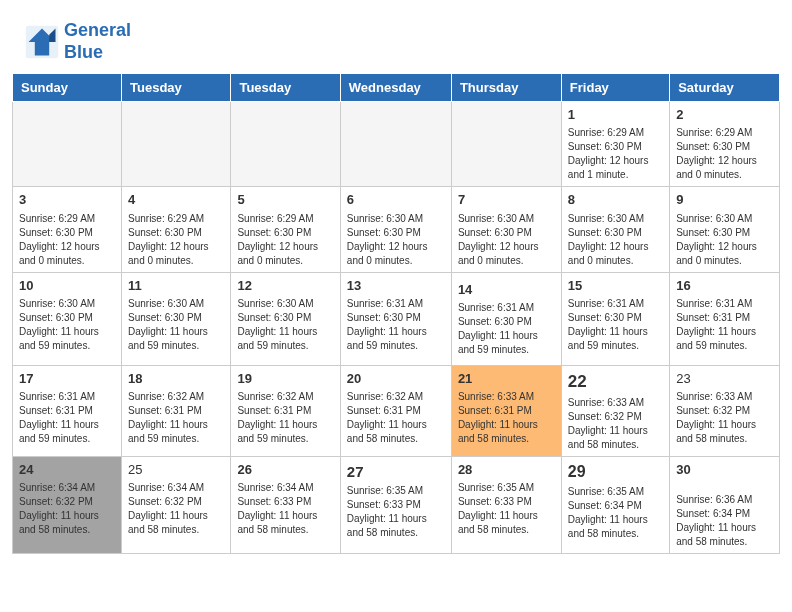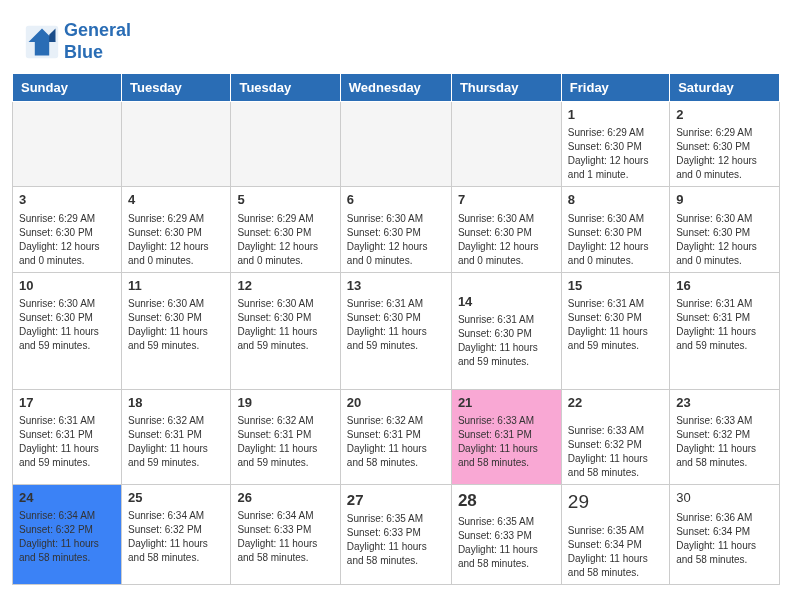--- a/index.html
+++ b/index.html
@@ -118,7 +118,7 @@
             <span style="font-weight: bold; font-size: 13px; display: block; margin-bottom: 2px;">13</span>
             <div>Sunrise: 6:31 AM<br>Sunset: 6:30 PM<br>Daylight: 11 hours and 59 minutes.</div>
           </td>
-          <td style="vertical-align: top; border: 1px solid rgb(204, 204, 204); padding: 20px 6px; width: 113px; min-height: 90px; background-color: rgb(255, 255, 255); font-size: 10px; color: rgb(51, 51, 51); line-height: 1.4;">
+          <td style="vertical-align: top; border: 1px solid rgb(204, 204, 204); padding: 8px 6px; width: 113px; min-height: 90px; background-color: rgb(255, 255, 255); font-size: 10px; color: rgb(51, 51, 51); line-height: 1.4;">
             <span style="font-weight: bold; font-size: 13px; display: block; margin-bottom: 2px;">14</span>
             <div>Sunrise: 6:31 AM<br>Sunset: 6:30 PM<br>Daylight: 11 hours and 59 minutes.</div>
           </td>

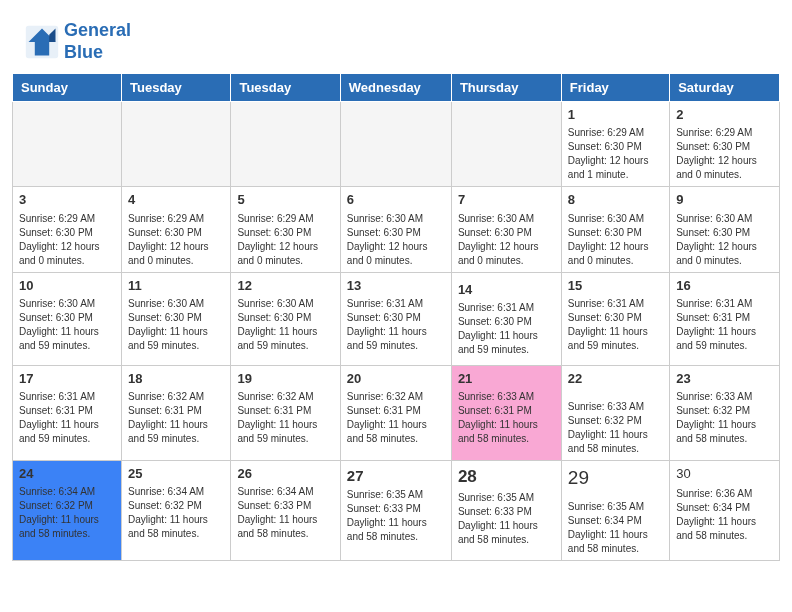--- a/index.html
+++ b/index.html
@@ -148,7 +148,7 @@
             <span style="font-weight: bold; font-size: 13px; display: block; margin-bottom: 2px;">20</span>
             <div>Sunrise: 6:32 AM<br>Sunset: 6:31 PM<br>Daylight: 11 hours and 58 minutes.</div>
           </td>
-          <td style="vertical-align: top; border: 1px solid rgb(204, 204, 204); padding: 4px 6px; width: 113px; min-height: 90px; background-color: #f9a8d4; font-size: 10px; color: rgb(51, 51, 51); line-height: 1.4;">
+          <td style="vertical-align: top; border: 1px solid rgb(204, 204, 204); padding: 4px 6px; width: 113px; min-height: 90px; background-color: #fdba74; font-size: 10px; color: rgb(51, 51, 51); line-height: 1.4;">
             <span style="font-weight: bold; font-size: 13px; display: block; margin-bottom: 2px;">21</span>
             <div>Sunrise: 6:33 AM<br>Sunset: 6:31 PM<br>Daylight: 11 hours and 58 minutes.</div>
           </td>

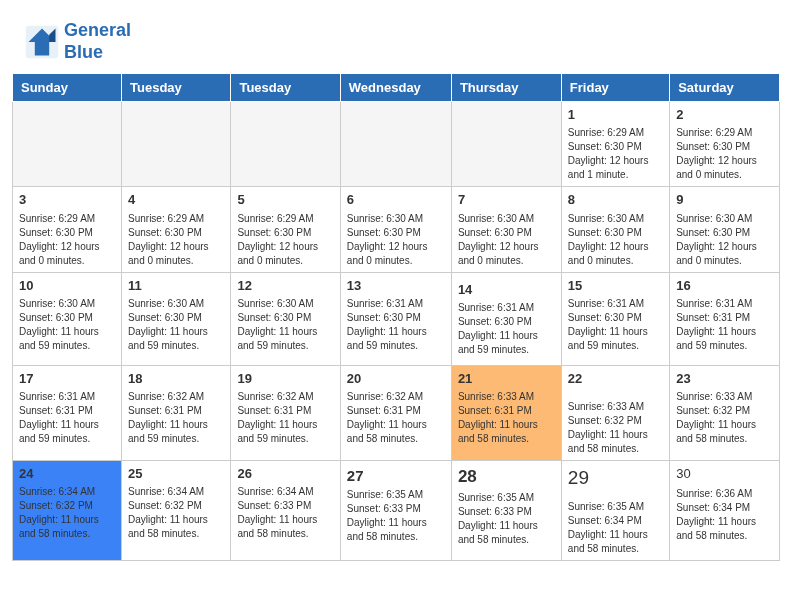--- a/index.html
+++ b/index.html
@@ -153,7 +153,7 @@
             <div>Sunrise: 6:33 AM<br>Sunset: 6:31 PM<br>Daylight: 11 hours and 58 minutes.</div>
           </td>
           <td style="vertical-align: top; border: 1px solid rgb(204, 204, 204); padding: 4px 6px; width: 113px; min-height: 90px; background-color: rgb(255, 255, 255); font-size: 10px; color: rgb(51, 51, 51); line-height: 1.4;">
-            <span style="font-weight: bold; font-size: 13px; display: block; margin-bottom: 12px;">22</span>
+            <span style="font-weight: bold; font-size: 17px; display: block; margin-bottom: 2px;">22</span>
             <div>Sunrise: 6:33 AM<br>Sunset: 6:32 PM<br>Daylight: 11 hours and 58 minutes.</div>
           </td>
           <td style="vertical-align: top; border: 1px solid rgb(204, 204, 204); padding: 4px 6px; width: 113px; min-height: 90px; background-color: rgb(255, 255, 255); font-size: 10px; color: rgb(51, 51, 51); line-height: 1.4;">

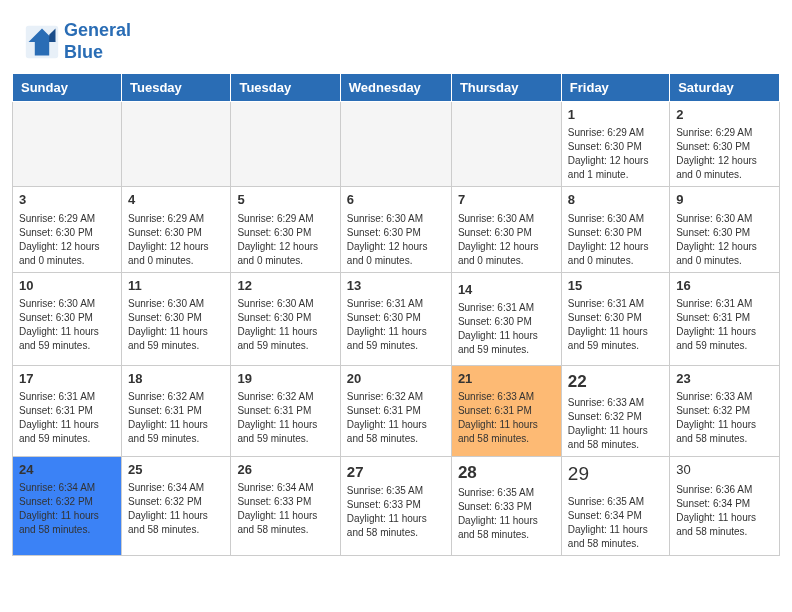--- a/index.html
+++ b/index.html
@@ -157,7 +157,7 @@
             <div>Sunrise: 6:33 AM<br>Sunset: 6:32 PM<br>Daylight: 11 hours and 58 minutes.</div>
           </td>
           <td style="vertical-align: top; border: 1px solid rgb(204, 204, 204); padding: 4px 6px; width: 113px; min-height: 90px; background-color: rgb(255, 255, 255); font-size: 10px; color: rgb(51, 51, 51); line-height: 1.4;">
-            <span style="font-weight: bold; font-size: 13px; display: block; margin-bottom: 2px;">23</span>
+            <span style="font-weight: normal; font-size: 13px; display: block; margin-bottom: 2px;">23</span>
             <div>Sunrise: 6:33 AM<br>Sunset: 6:32 PM<br>Daylight: 11 hours and 58 minutes.</div>
           </td>
         </tr>

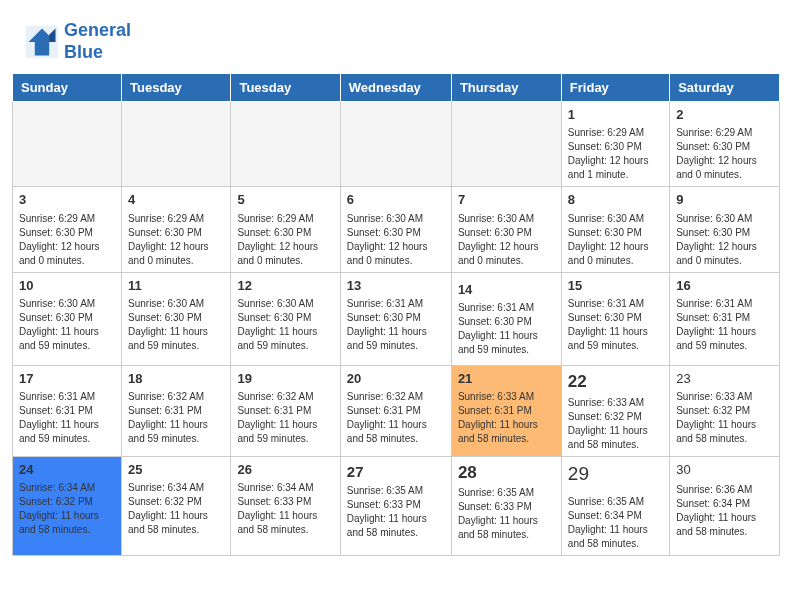--- a/index.html
+++ b/index.html
@@ -162,7 +162,7 @@
           </td>
         </tr>
         <tr>
-          <td style="vertical-align: top; border: 1px solid rgb(204, 204, 204); padding: 4px 6px; width: 113px; min-height: 90px; background-color: #3b82f6; font-size: 10px; color: rgb(51, 51, 51); line-height: 1.4;">
+          <td style="vertical-align: top; border: 1px solid rgb(204, 204, 204); padding: 4px 6px; width: 113px; min-height: 90px; background-color: #a3a3a3; font-size: 10px; color: rgb(51, 51, 51); line-height: 1.4;">
             <span style="font-weight: bold; font-size: 13px; display: block; margin-bottom: 2px;">24</span>
             <div>Sunrise: 6:34 AM<br>Sunset: 6:32 PM<br>Daylight: 11 hours and 58 minutes.</div>
           </td>

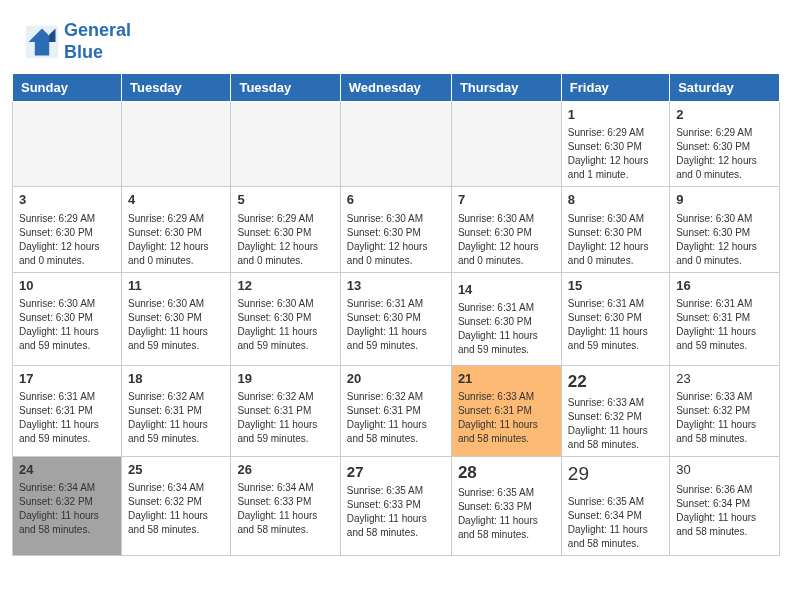--- a/index.html
+++ b/index.html
@@ -167,7 +167,7 @@
             <div>Sunrise: 6:34 AM<br>Sunset: 6:32 PM<br>Daylight: 11 hours and 58 minutes.</div>
           </td>
           <td style="vertical-align: top; border: 1px solid rgb(204, 204, 204); padding: 4px 6px; width: 113px; min-height: 90px; background-color: rgb(255, 255, 255); font-size: 10px; color: rgb(51, 51, 51); line-height: 1.4;">
-            <span style="font-weight: bold; font-size: 13px; display: block; margin-bottom: 2px;">25</span>
+            <span style="font-weight: normal; font-size: 13px; display: block; margin-bottom: 2px;">25</span>
             <div>Sunrise: 6:34 AM<br>Sunset: 6:32 PM<br>Daylight: 11 hours and 58 minutes.</div>
           </td>
           <td style="vertical-align: top; border: 1px solid rgb(204, 204, 204); padding: 4px 6px; width: 113px; min-height: 90px; background-color: rgb(255, 255, 255); font-size: 10px; color: rgb(51, 51, 51); line-height: 1.4;">

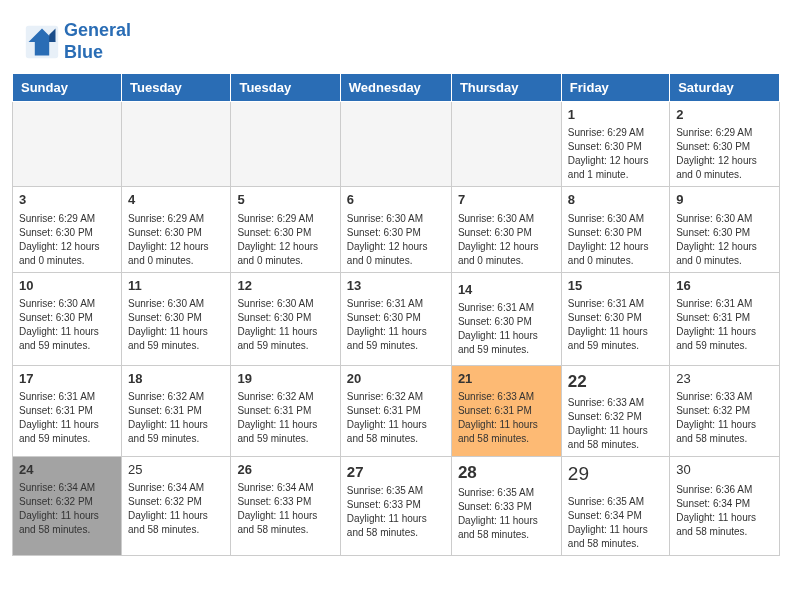--- a/index.html
+++ b/index.html
@@ -179,7 +179,7 @@
             <div>Sunrise: 6:35 AM<br>Sunset: 6:33 PM<br>Daylight: 11 hours and 58 minutes.</div>
           </td>
           <td style="vertical-align: top; border: 1px solid rgb(204, 204, 204); padding: 4px 6px; width: 113px; min-height: 90px; background-color: rgb(255, 255, 255); font-size: 10px; color: rgb(51, 51, 51); line-height: 1.4;">
-            <span style="font-weight: bold; font-size: 17px; display: block; margin-bottom: 2px;">28</span>
+            <span style="font-weight: bold; font-size: 13px; display: block; margin-bottom: 2px;">28</span>
             <div>Sunrise: 6:35 AM<br>Sunset: 6:33 PM<br>Daylight: 11 hours and 58 minutes.</div>
           </td>
           <td style="vertical-align: top; border: 1px solid rgb(204, 204, 204); padding: 4px 6px; width: 113px; min-height: 90px; background-color: rgb(255, 255, 255); font-size: 10px; color: rgb(51, 51, 51); line-height: 1.4;">

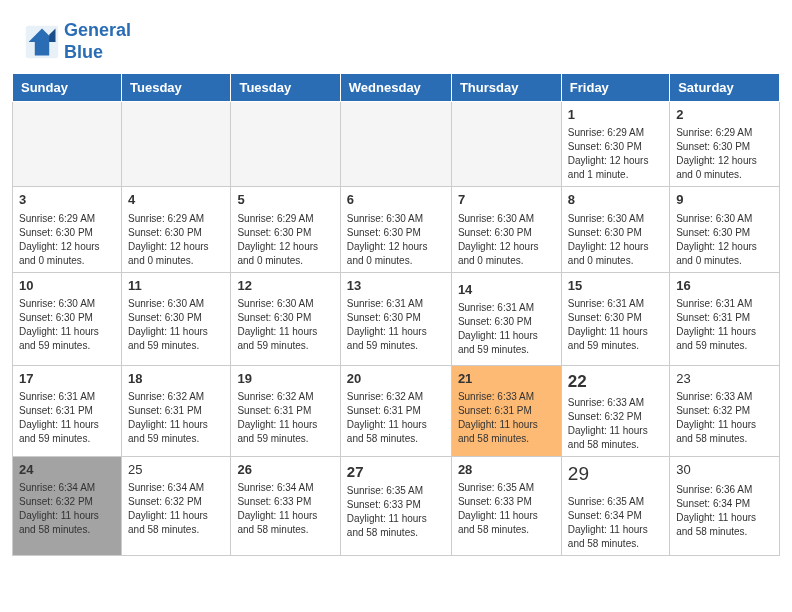--- a/index.html
+++ b/index.html
@@ -183,7 +183,7 @@
             <div>Sunrise: 6:35 AM<br>Sunset: 6:33 PM<br>Daylight: 11 hours and 58 minutes.</div>
           </td>
           <td style="vertical-align: top; border: 1px solid rgb(204, 204, 204); padding: 4px 6px; width: 113px; min-height: 90px; background-color: rgb(255, 255, 255); font-size: 10px; color: rgb(51, 51, 51); line-height: 1.4;">
-            <span style="font-weight: normal; font-size: 19px; display: block; margin-bottom: 8px;">29</span>
+            <span style="font-weight: bold; font-size: 16px; display: block; margin-bottom: 2px;">29</span>
             <div>Sunrise: 6:35 AM<br>Sunset: 6:34 PM<br>Daylight: 11 hours and 58 minutes.</div>
           </td>
           <td style="vertical-align: top; border: 1px solid rgb(204, 204, 204); padding: 4px 6px; width: 113px; min-height: 90px; background-color: rgb(255, 255, 255); font-size: 10px; color: rgb(51, 51, 51); line-height: 1.4;">

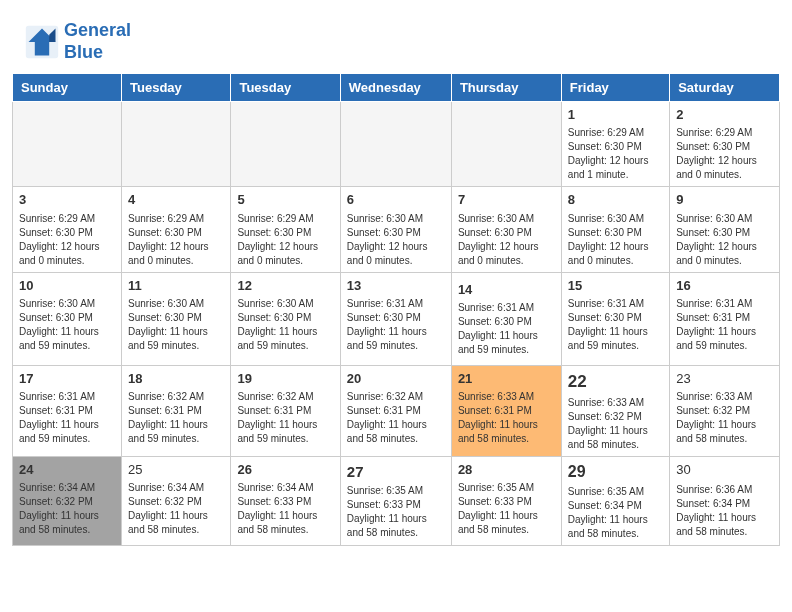--- a/index.html
+++ b/index.html
@@ -187,7 +187,7 @@
             <div>Sunrise: 6:35 AM<br>Sunset: 6:34 PM<br>Daylight: 11 hours and 58 minutes.</div>
           </td>
           <td style="vertical-align: top; border: 1px solid rgb(204, 204, 204); padding: 4px 6px; width: 113px; min-height: 90px; background-color: rgb(255, 255, 255); font-size: 10px; color: rgb(51, 51, 51); line-height: 1.4;">
-            <span style="font-weight: normal; font-size: 13px; display: block; margin-bottom: 4px;">30</span>
+            <span style="font-weight: bold; font-size: 13px; display: block; margin-bottom: 14px;">30</span>
             <div>Sunrise: 6:36 AM<br>Sunset: 6:34 PM<br>Daylight: 11 hours and 58 minutes.</div>
           </td>
         </tr>

